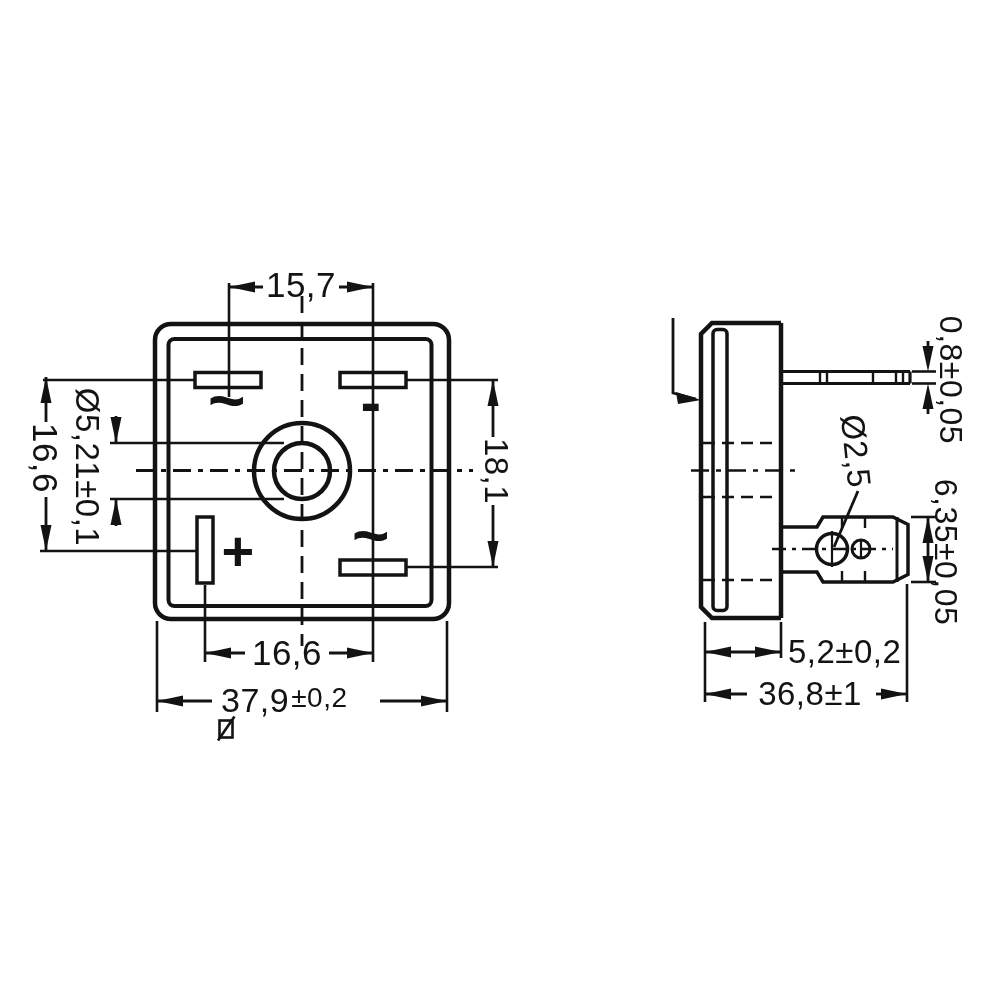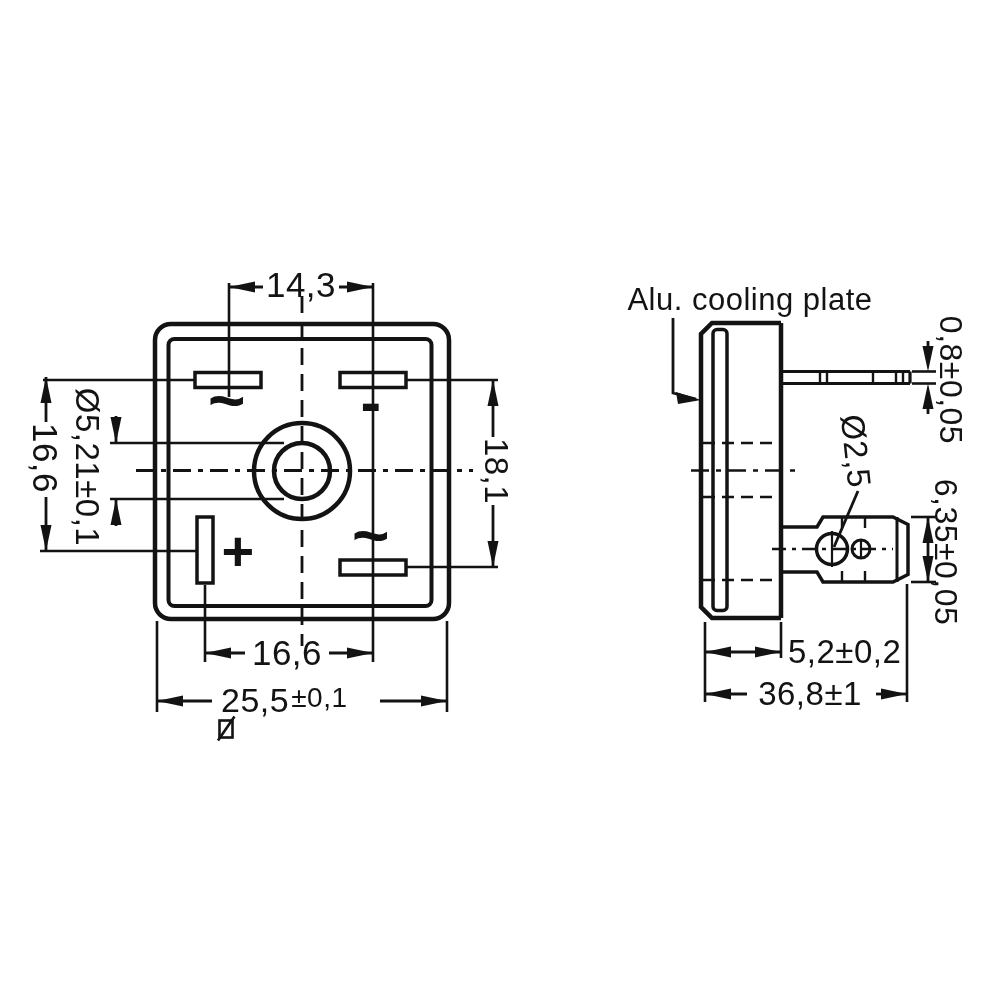--- a/index.html
+++ b/index.html
@@ -180,7 +180,7 @@
 
 <div class="lbl title-lbl" style="left:750px;top:299px;">Alu. cooling plate</div>
 
-<div class="lbl big" style="left:301px;top:284px;">14,3</div>
+<div class="lbl big" style="left:301px;top:284px;">15,7</div>
 
 <div class="lbl dim rot90" style="left:496px;top:471px;">18,1</div>
 

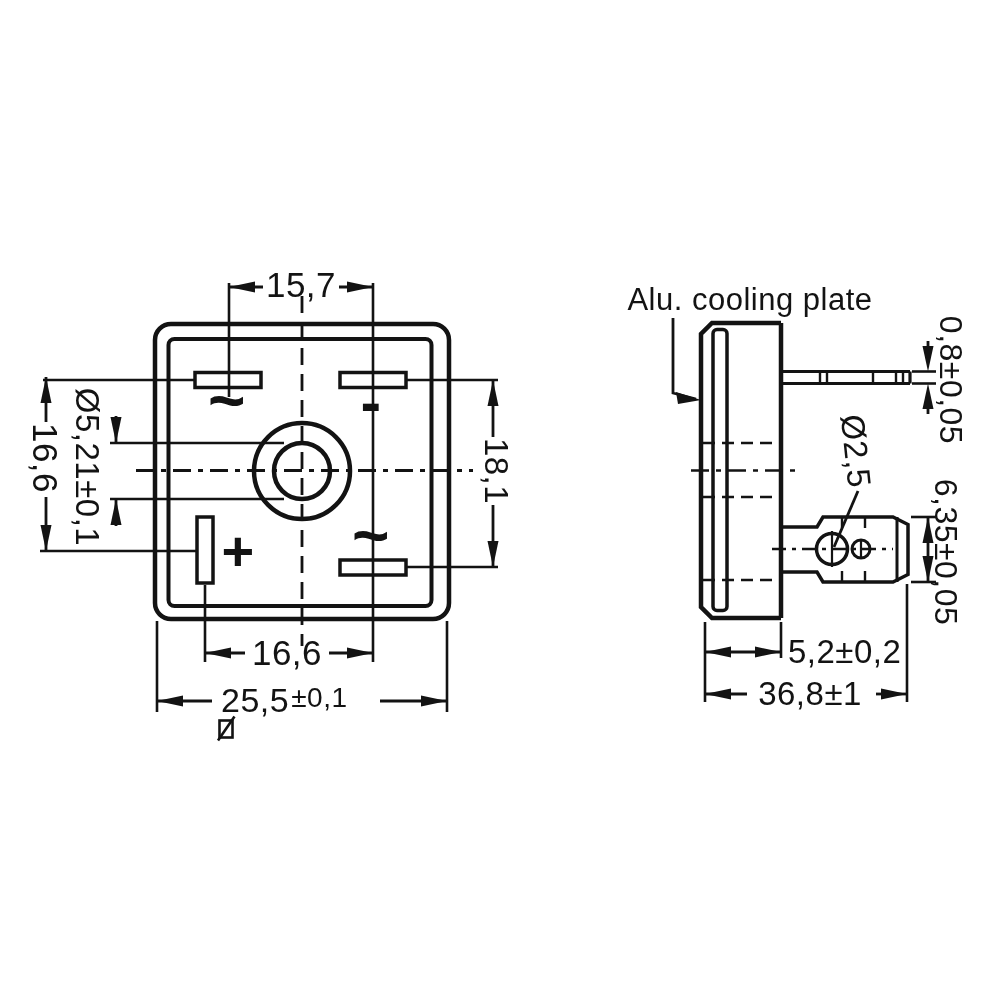--- a/index.html
+++ b/index.html
@@ -178,7 +178,6 @@
   </g>
 </svg>
 
-<div class="lbl title-lbl" style="left:750px;top:299px;">Alu. cooling plate</div>
 
 <div class="lbl big" style="left:301px;top:284px;">15,7</div>
 

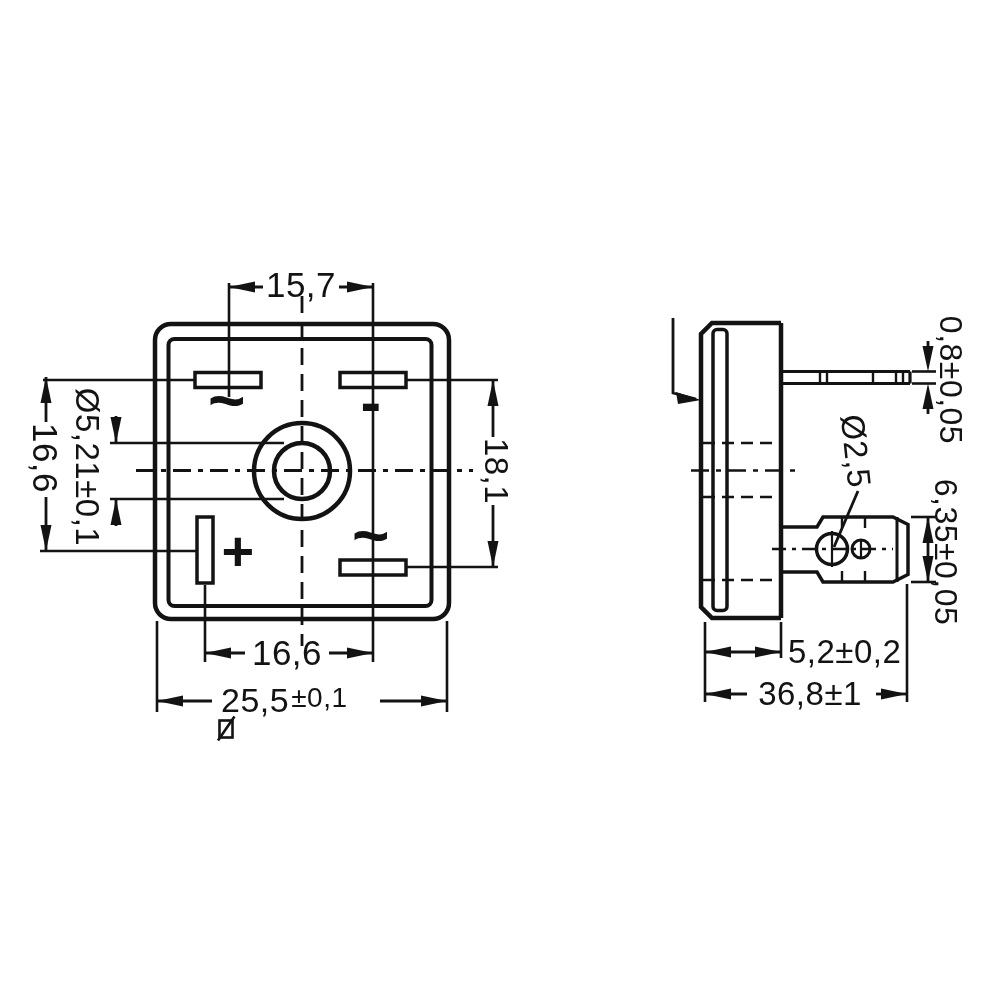--- a/index.html
+++ b/index.html
@@ -196,7 +196,7 @@
       <line x1="2" y1="25.5" x2="18.5" y2="1.5" stroke="#131313" stroke-width="2.6"></line>
     </svg>
   </span>
-  <span class="main">25,5</span>
+  <span class="main">37,9</span>
   <span class="tol">±0,1</span>
 </div>
 

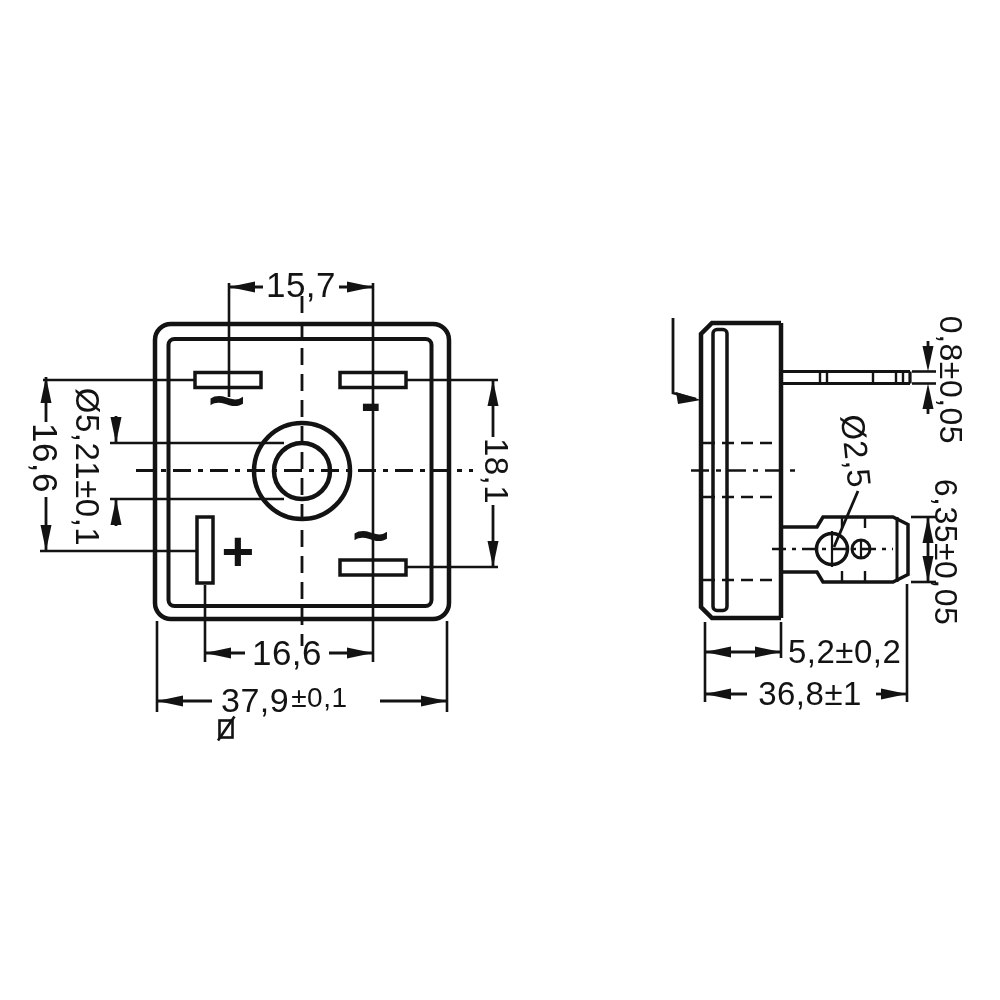--- a/index.html
+++ b/index.html
@@ -197,7 +197,7 @@
     </svg>
   </span>
   <span class="main">37,9</span>
-  <span class="tol">±0,1</span>
+  <span class="tol">±0,2</span>
 </div>
 
 <div class="lbl term tilde" style="left:227px;top:408px;">~</div>

